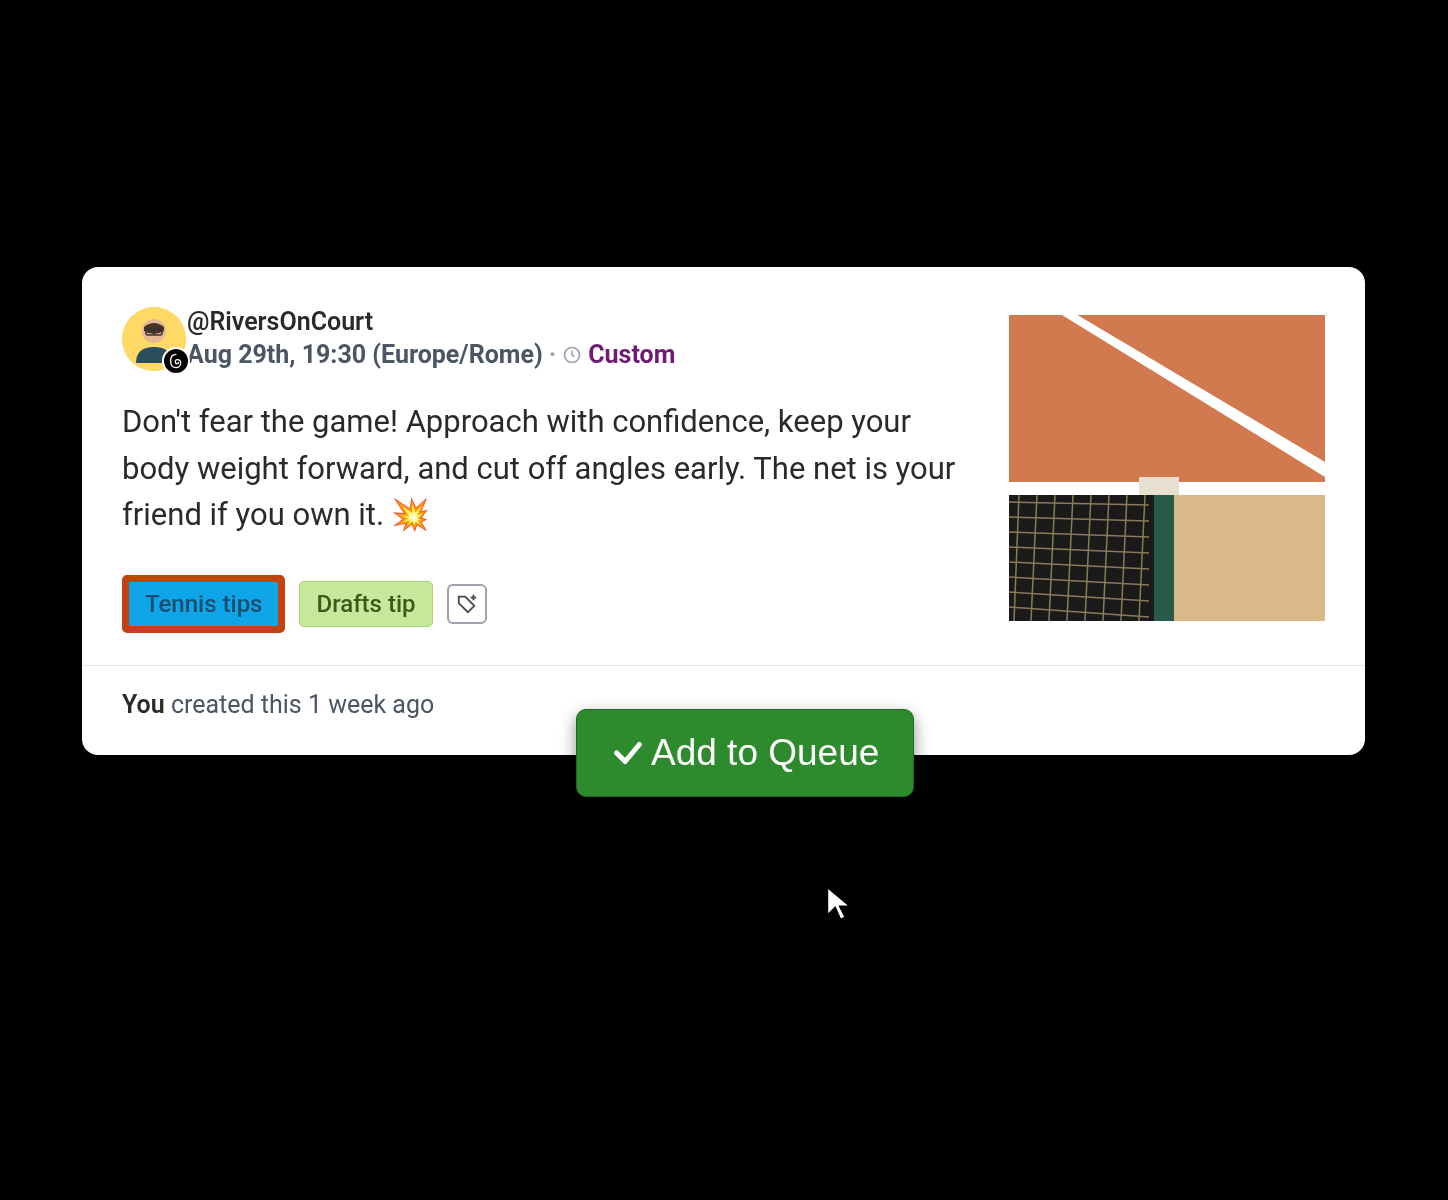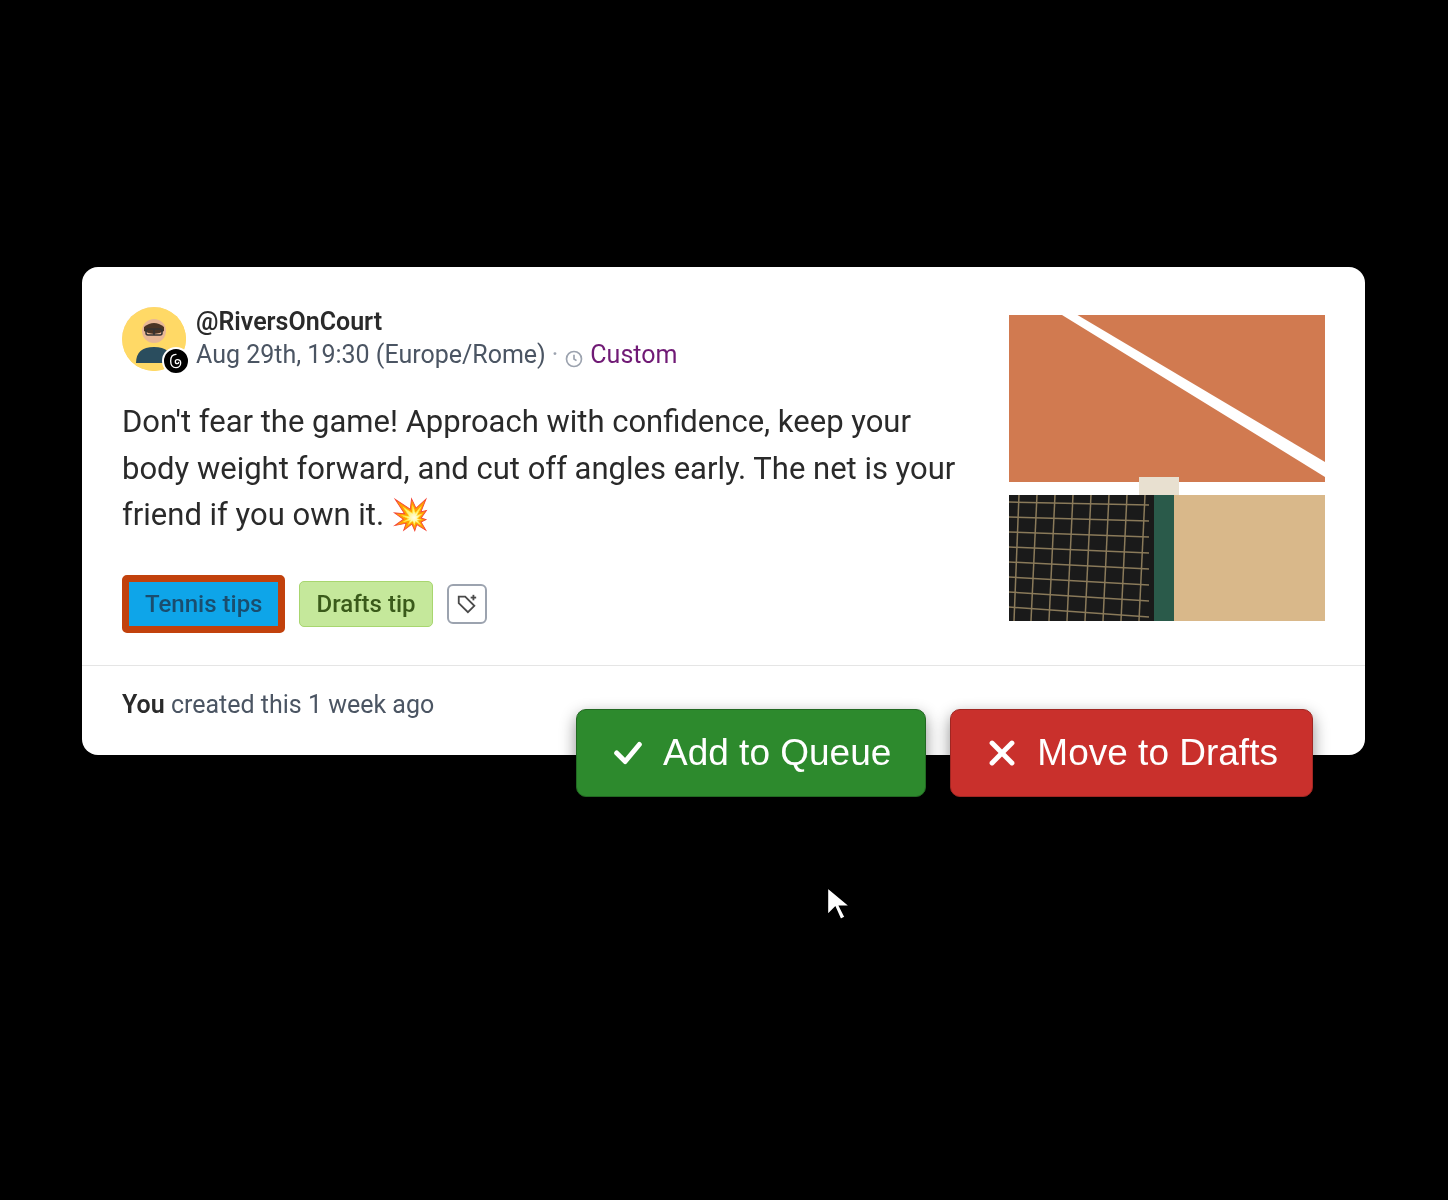--- a/index.html
+++ b/index.html
@@ -51,7 +51,7 @@
     }
     .post-header {
       display: flex;
-      gap: 10px;
+      gap: 1px;
       align-items: flex-start;
       margin-bottom: 28px;
     }

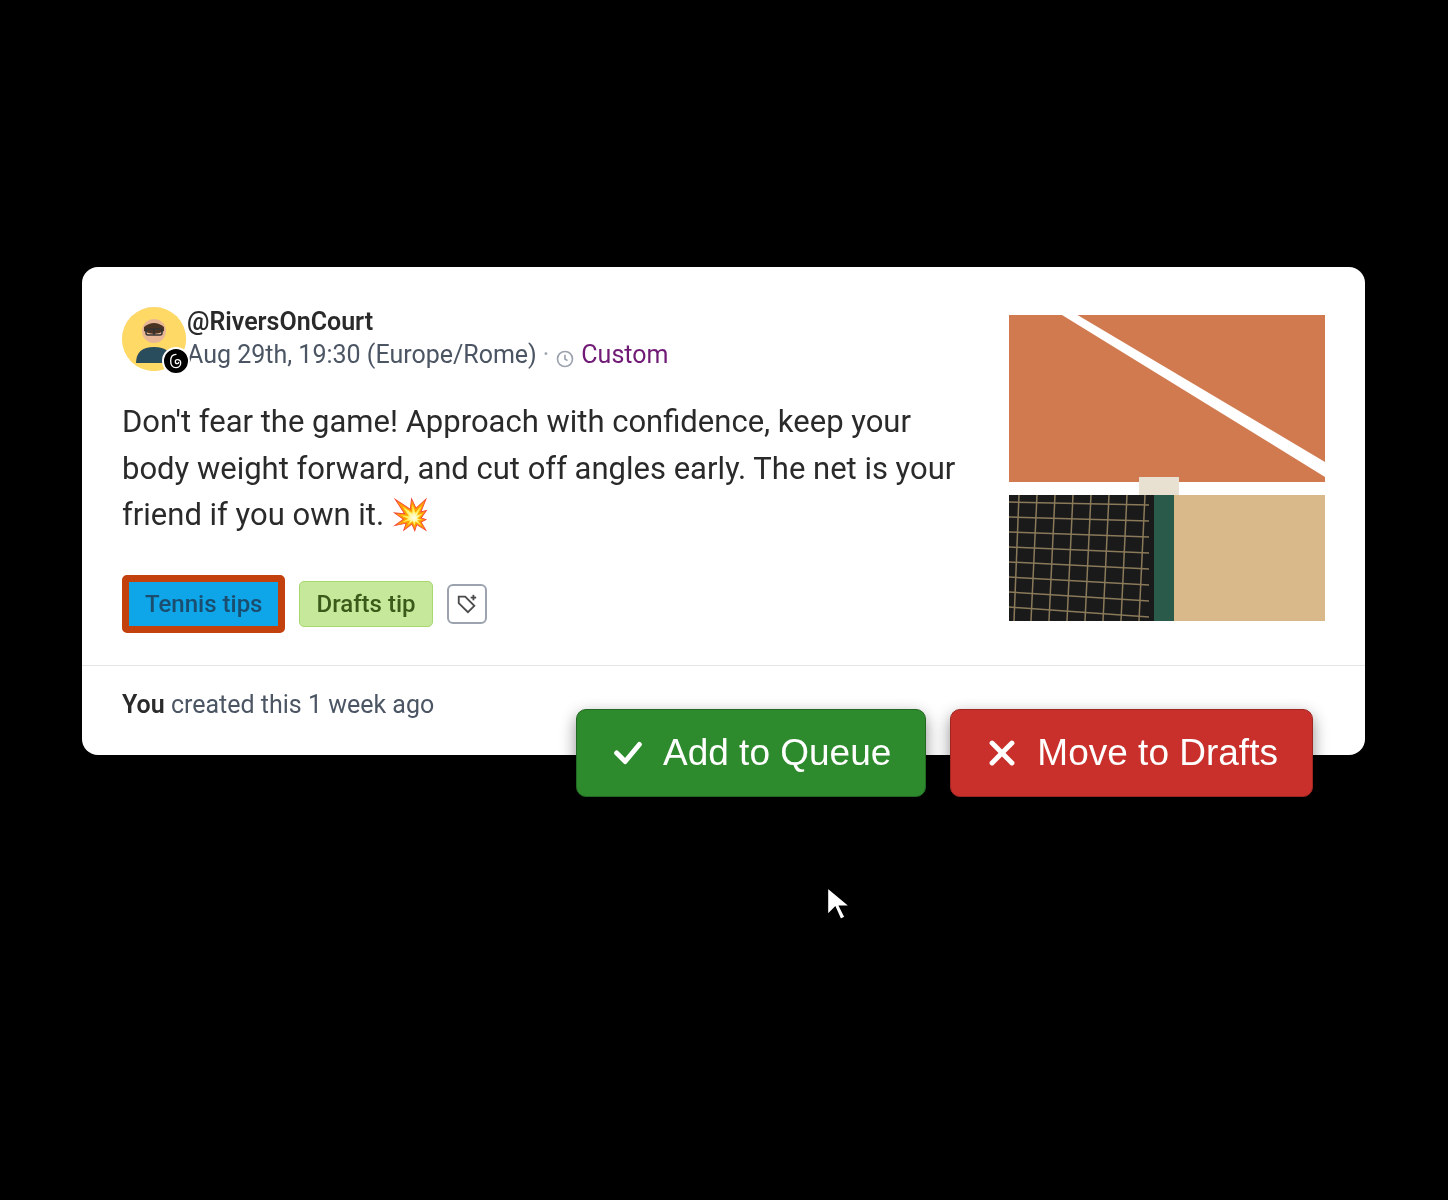--- a/index.html
+++ b/index.html
@@ -87,7 +87,7 @@
     .avatar-badge svg { width: 16px; height: 16px; fill: #fff; }
     .post-meta { display: flex; flex-direction: column; gap: 4px; }
     .handle { font-size: 25px; font-weight: 600; color: #2a2a2a; }
-    .meta-line { font-size: 25px; color: #6b7280; display: flex; align-items: flex-end; gap: 6px; }
+    .meta-line { font-size: 25px; color: #6b7280; display: flex; align-items: center; gap: 6px; font-weight: bold; }
     .meta-date { color: #4b5563; }
     .meta-dot { color: #9ca3af; }
     .clock-icon { width: 20px; height: 20px; stroke: #9ca3af; stroke-width: 2; fill: none; }

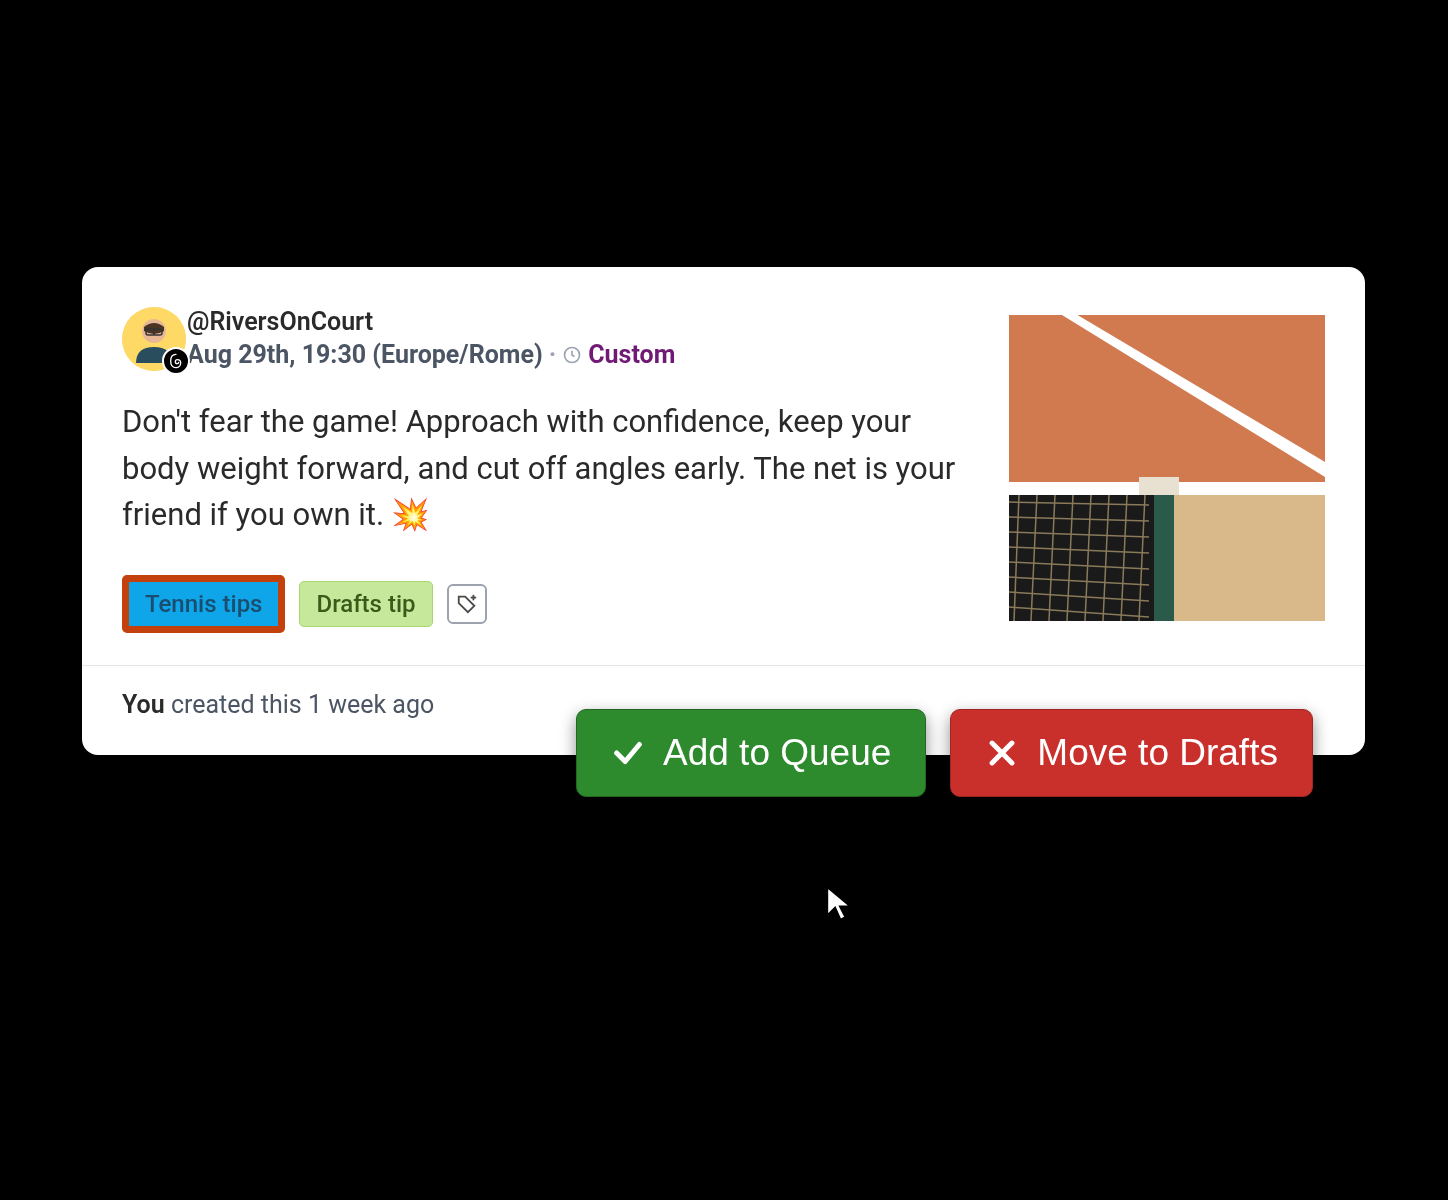--- a/index.html
+++ b/index.html
@@ -140,7 +140,7 @@
     .btn {
       display: flex;
       align-items: center;
-      gap: 18px;
+      gap: 6px;
       padding: 22px 34px;
       border-radius: 10px;
       font-size: 37px;

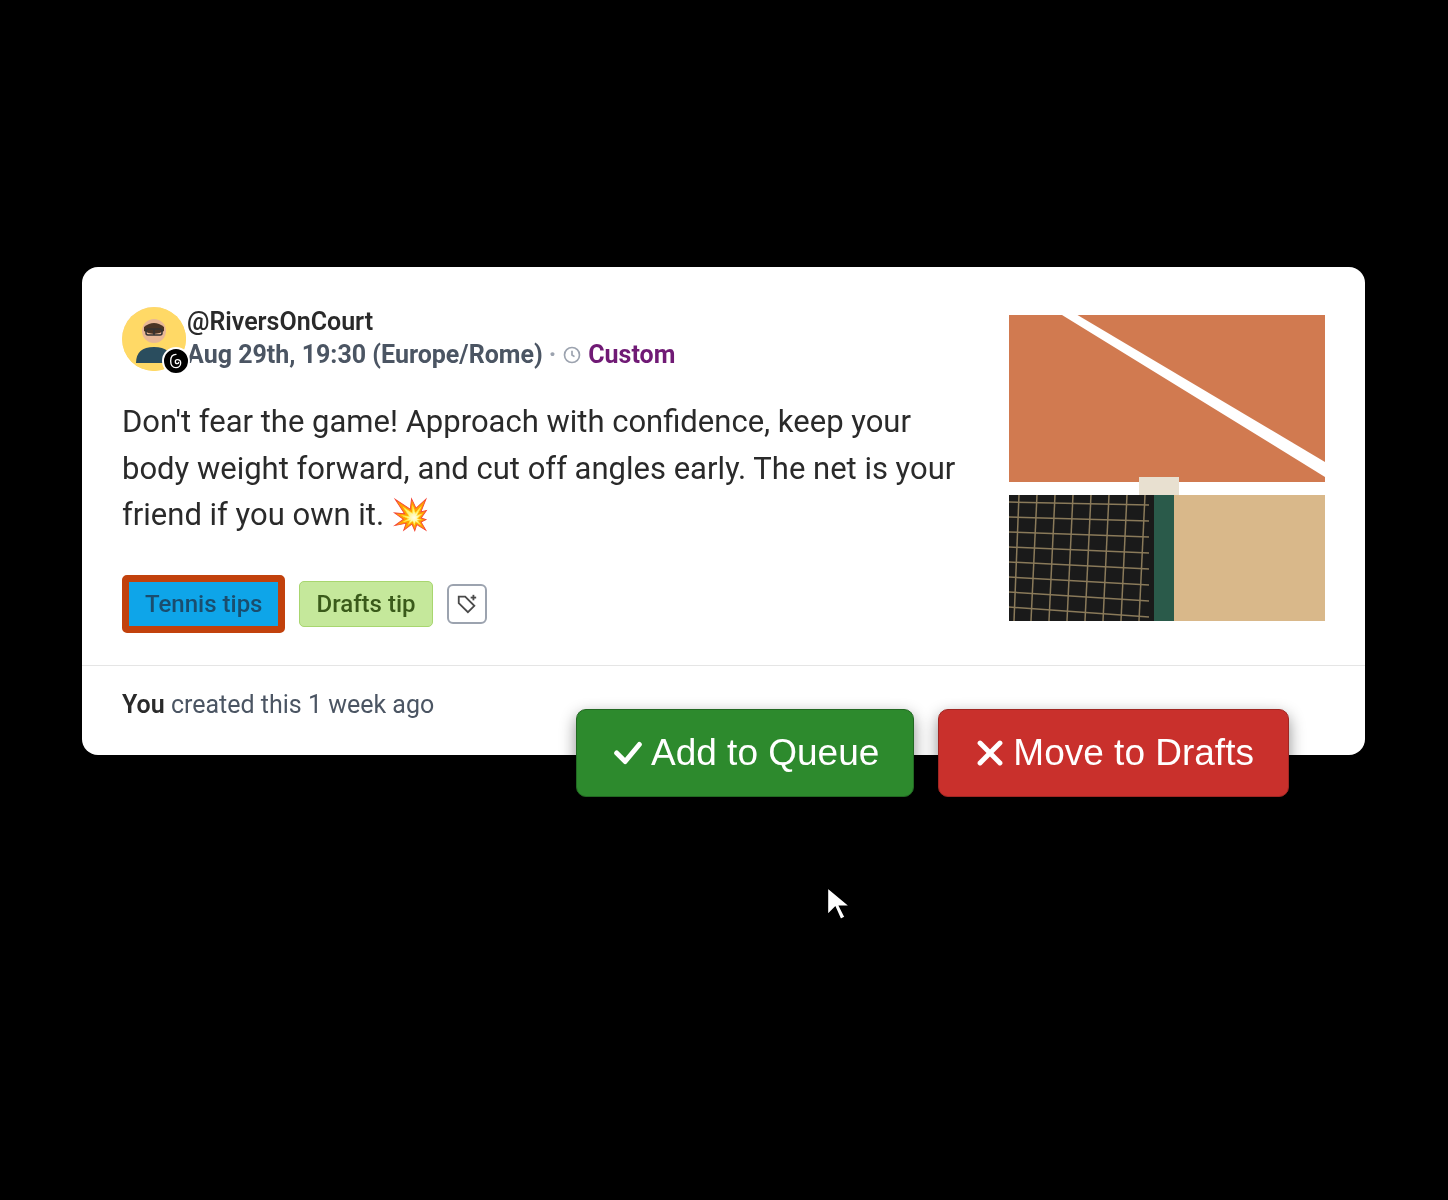--- a/index.html
+++ b/index.html
@@ -263,13 +263,6 @@
         </svg>
       <span>Add to Queue</span>
     </button>
-    <button class="btn btn-red">
-      <svg viewBox="0 0 24 24">
-          <line x1="5" y1="5" x2="19" y2="19"></line>
-          <line x1="19" y1="5" x2="5" y2="19"></line>
-        </svg>
-      <span>Move to Drafts</span>
-    </button>
   </div>
 
 </div>

